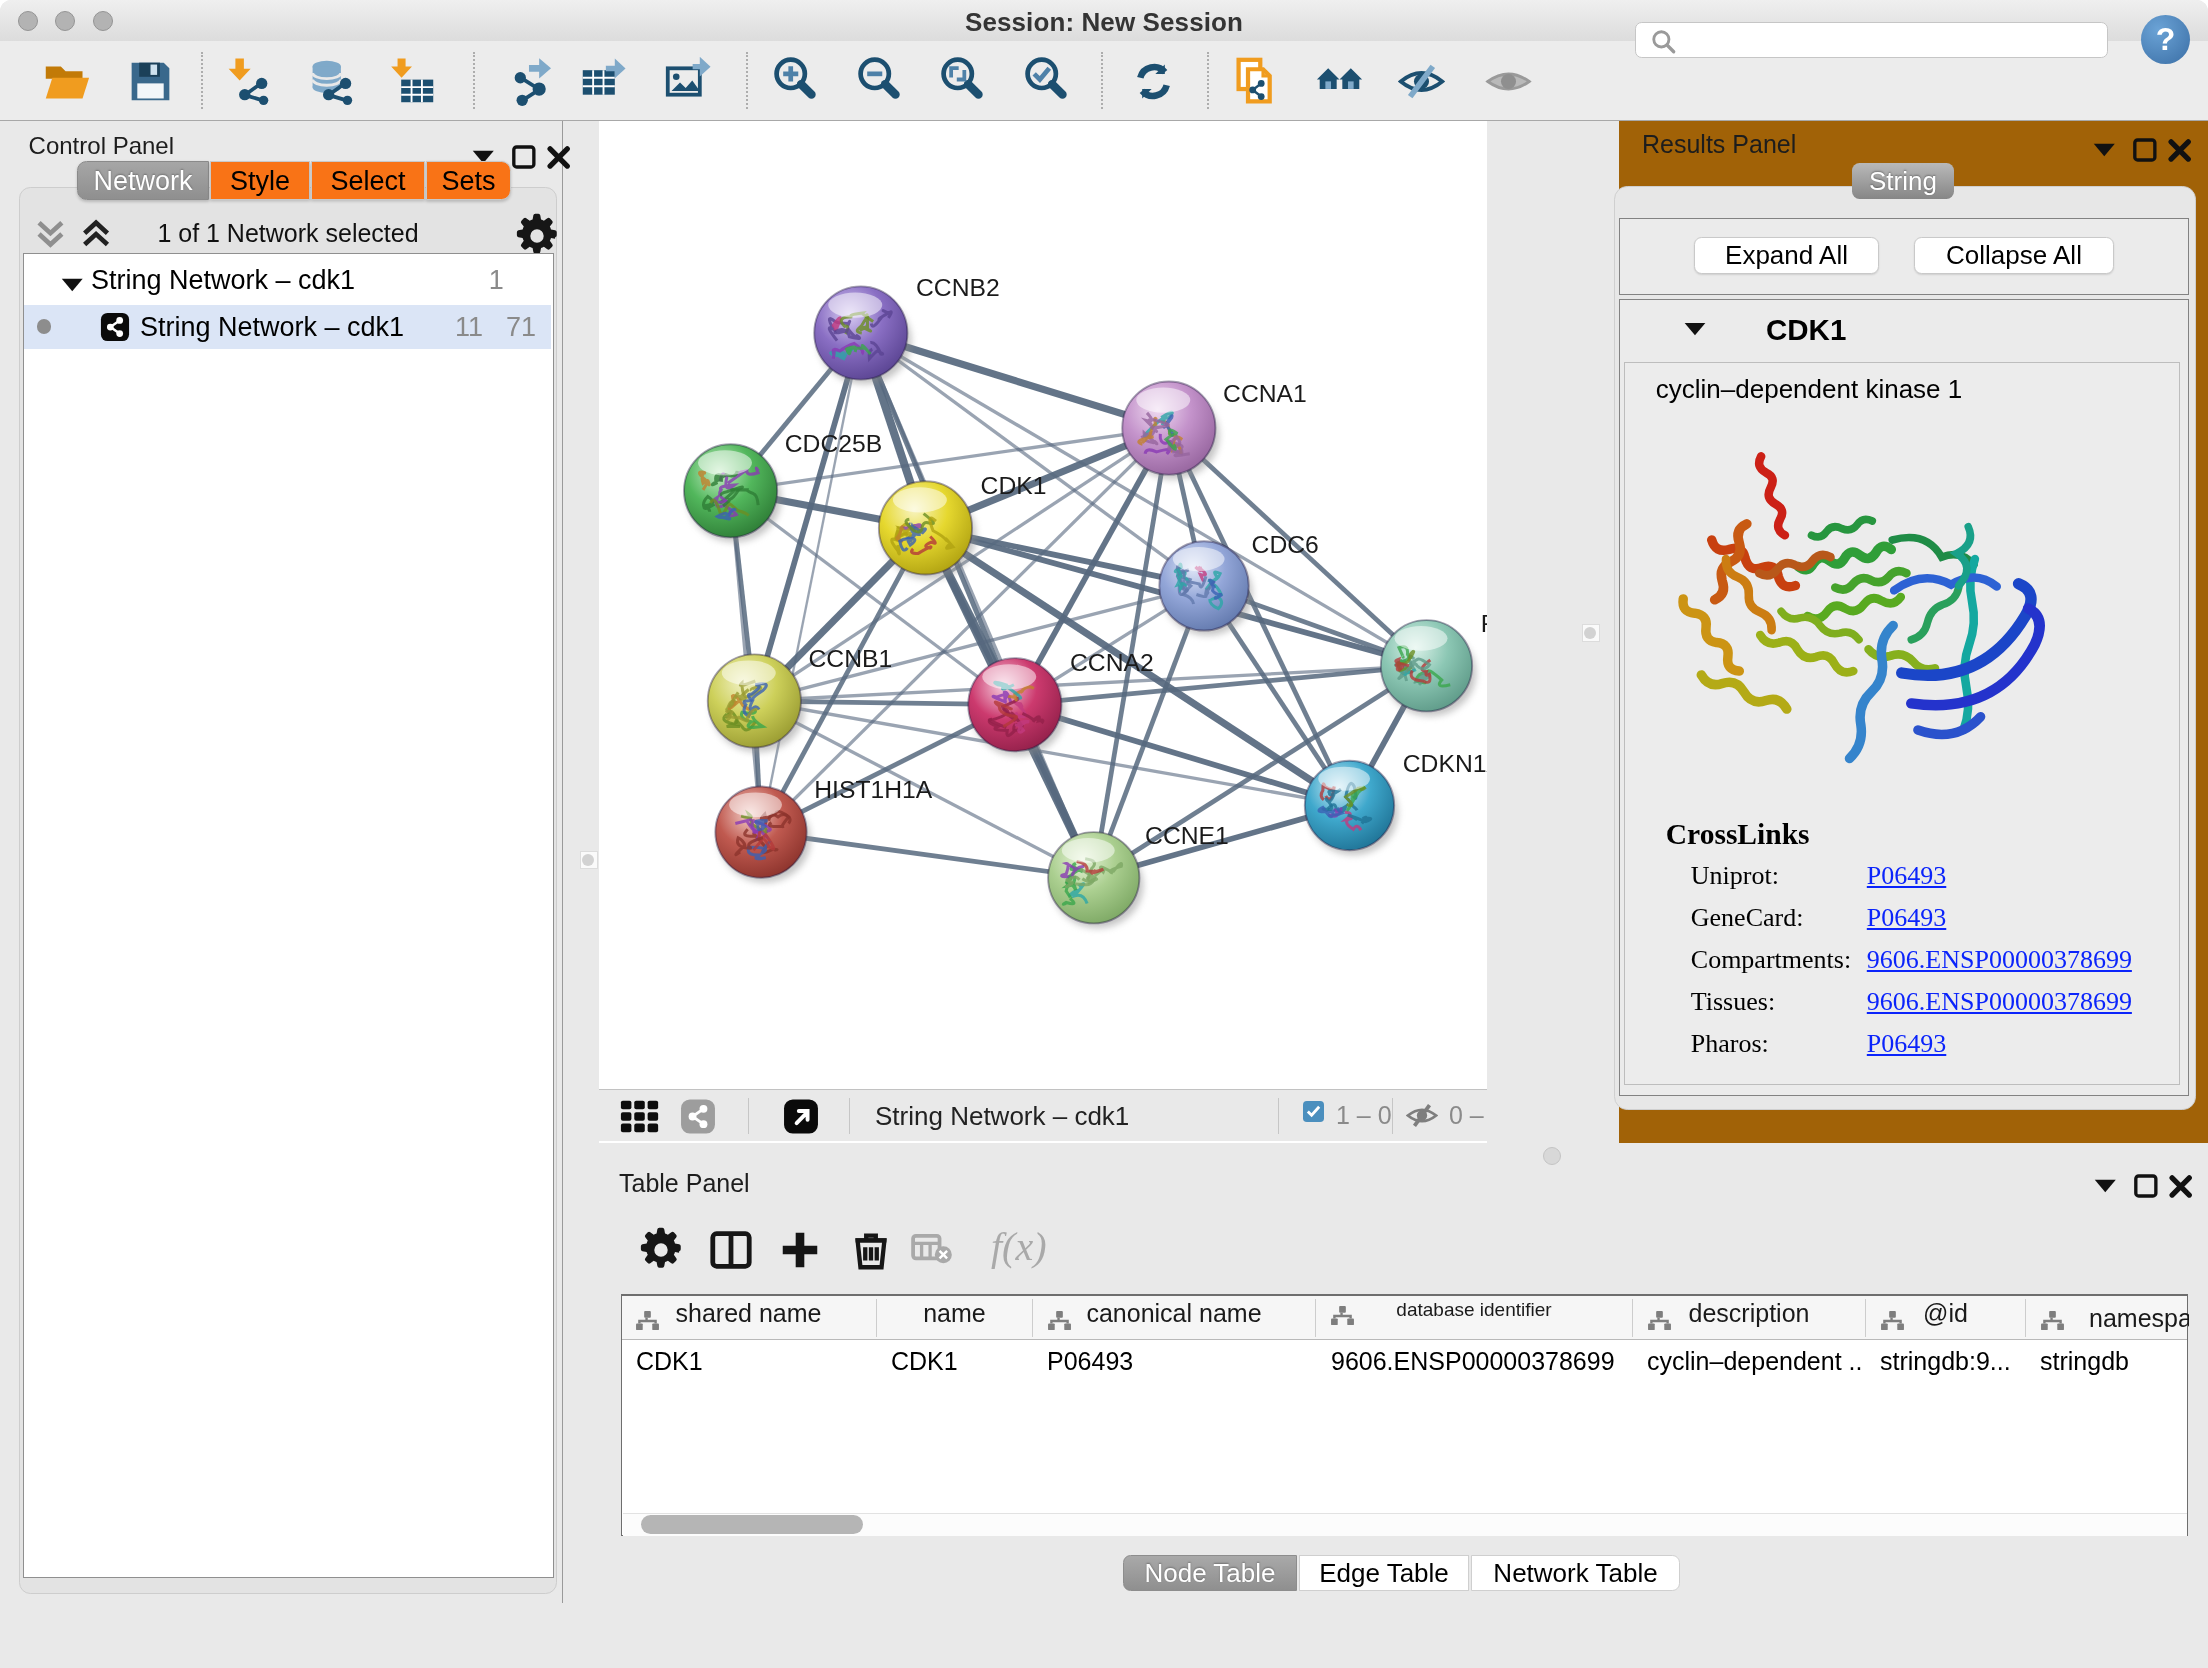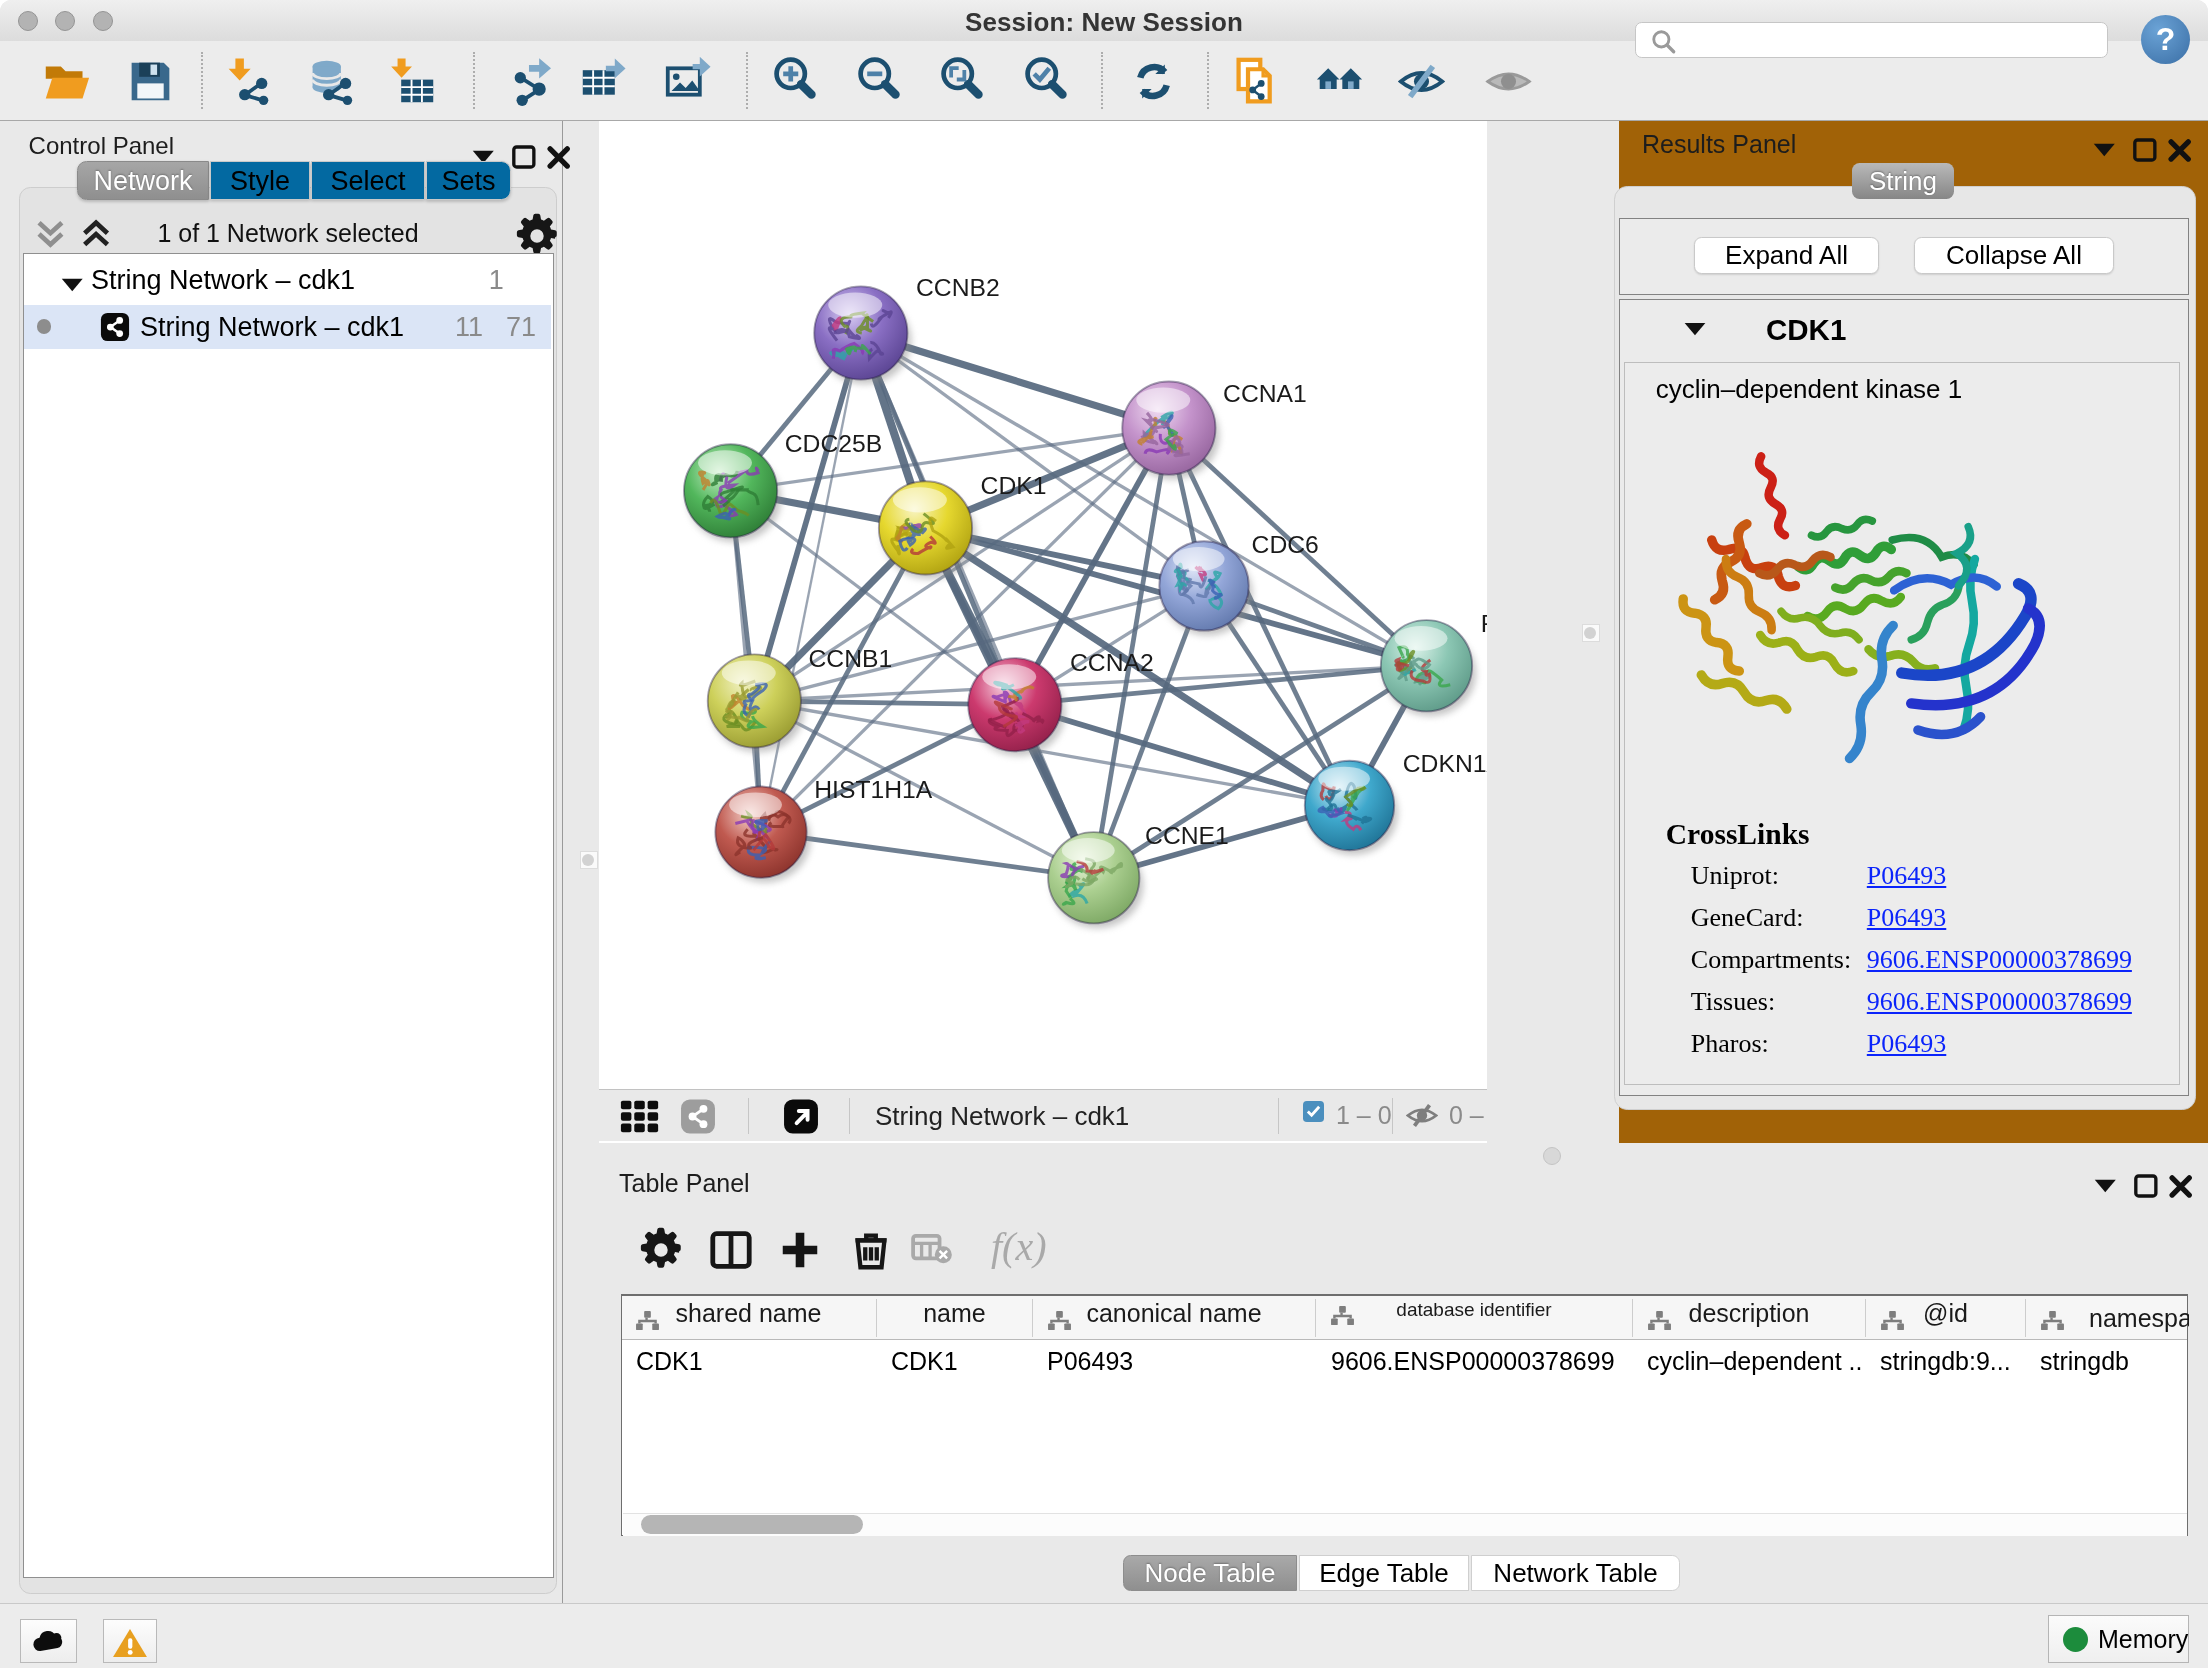--- a/index.html
+++ b/index.html
@@ -26,7 +26,7 @@
 
 .docktitle { font-size:25px; color:#1d1d1d; }
 
-.tab { position:absolute; z-index:6; top:161px; height:39px; background:#0369a1; border:1px solid #c9c9c9;
+.tab { position:absolute; z-index:6; top:161px; height:39px; background:#f97316; border:1px solid #c9c9c9;
   font-size:27px; text-align:center; color:#000; line-height:38px; box-shadow:0 1.9px 2.9px rgba(0,0,0,0.18); }
 .tabsel { background:linear-gradient(#a6a6a6,#8f8f8f); color:#fff;
   text-shadow:0 -1px 1.9px rgba(0,0,0,0.3); border-color:#8a8a8a; }

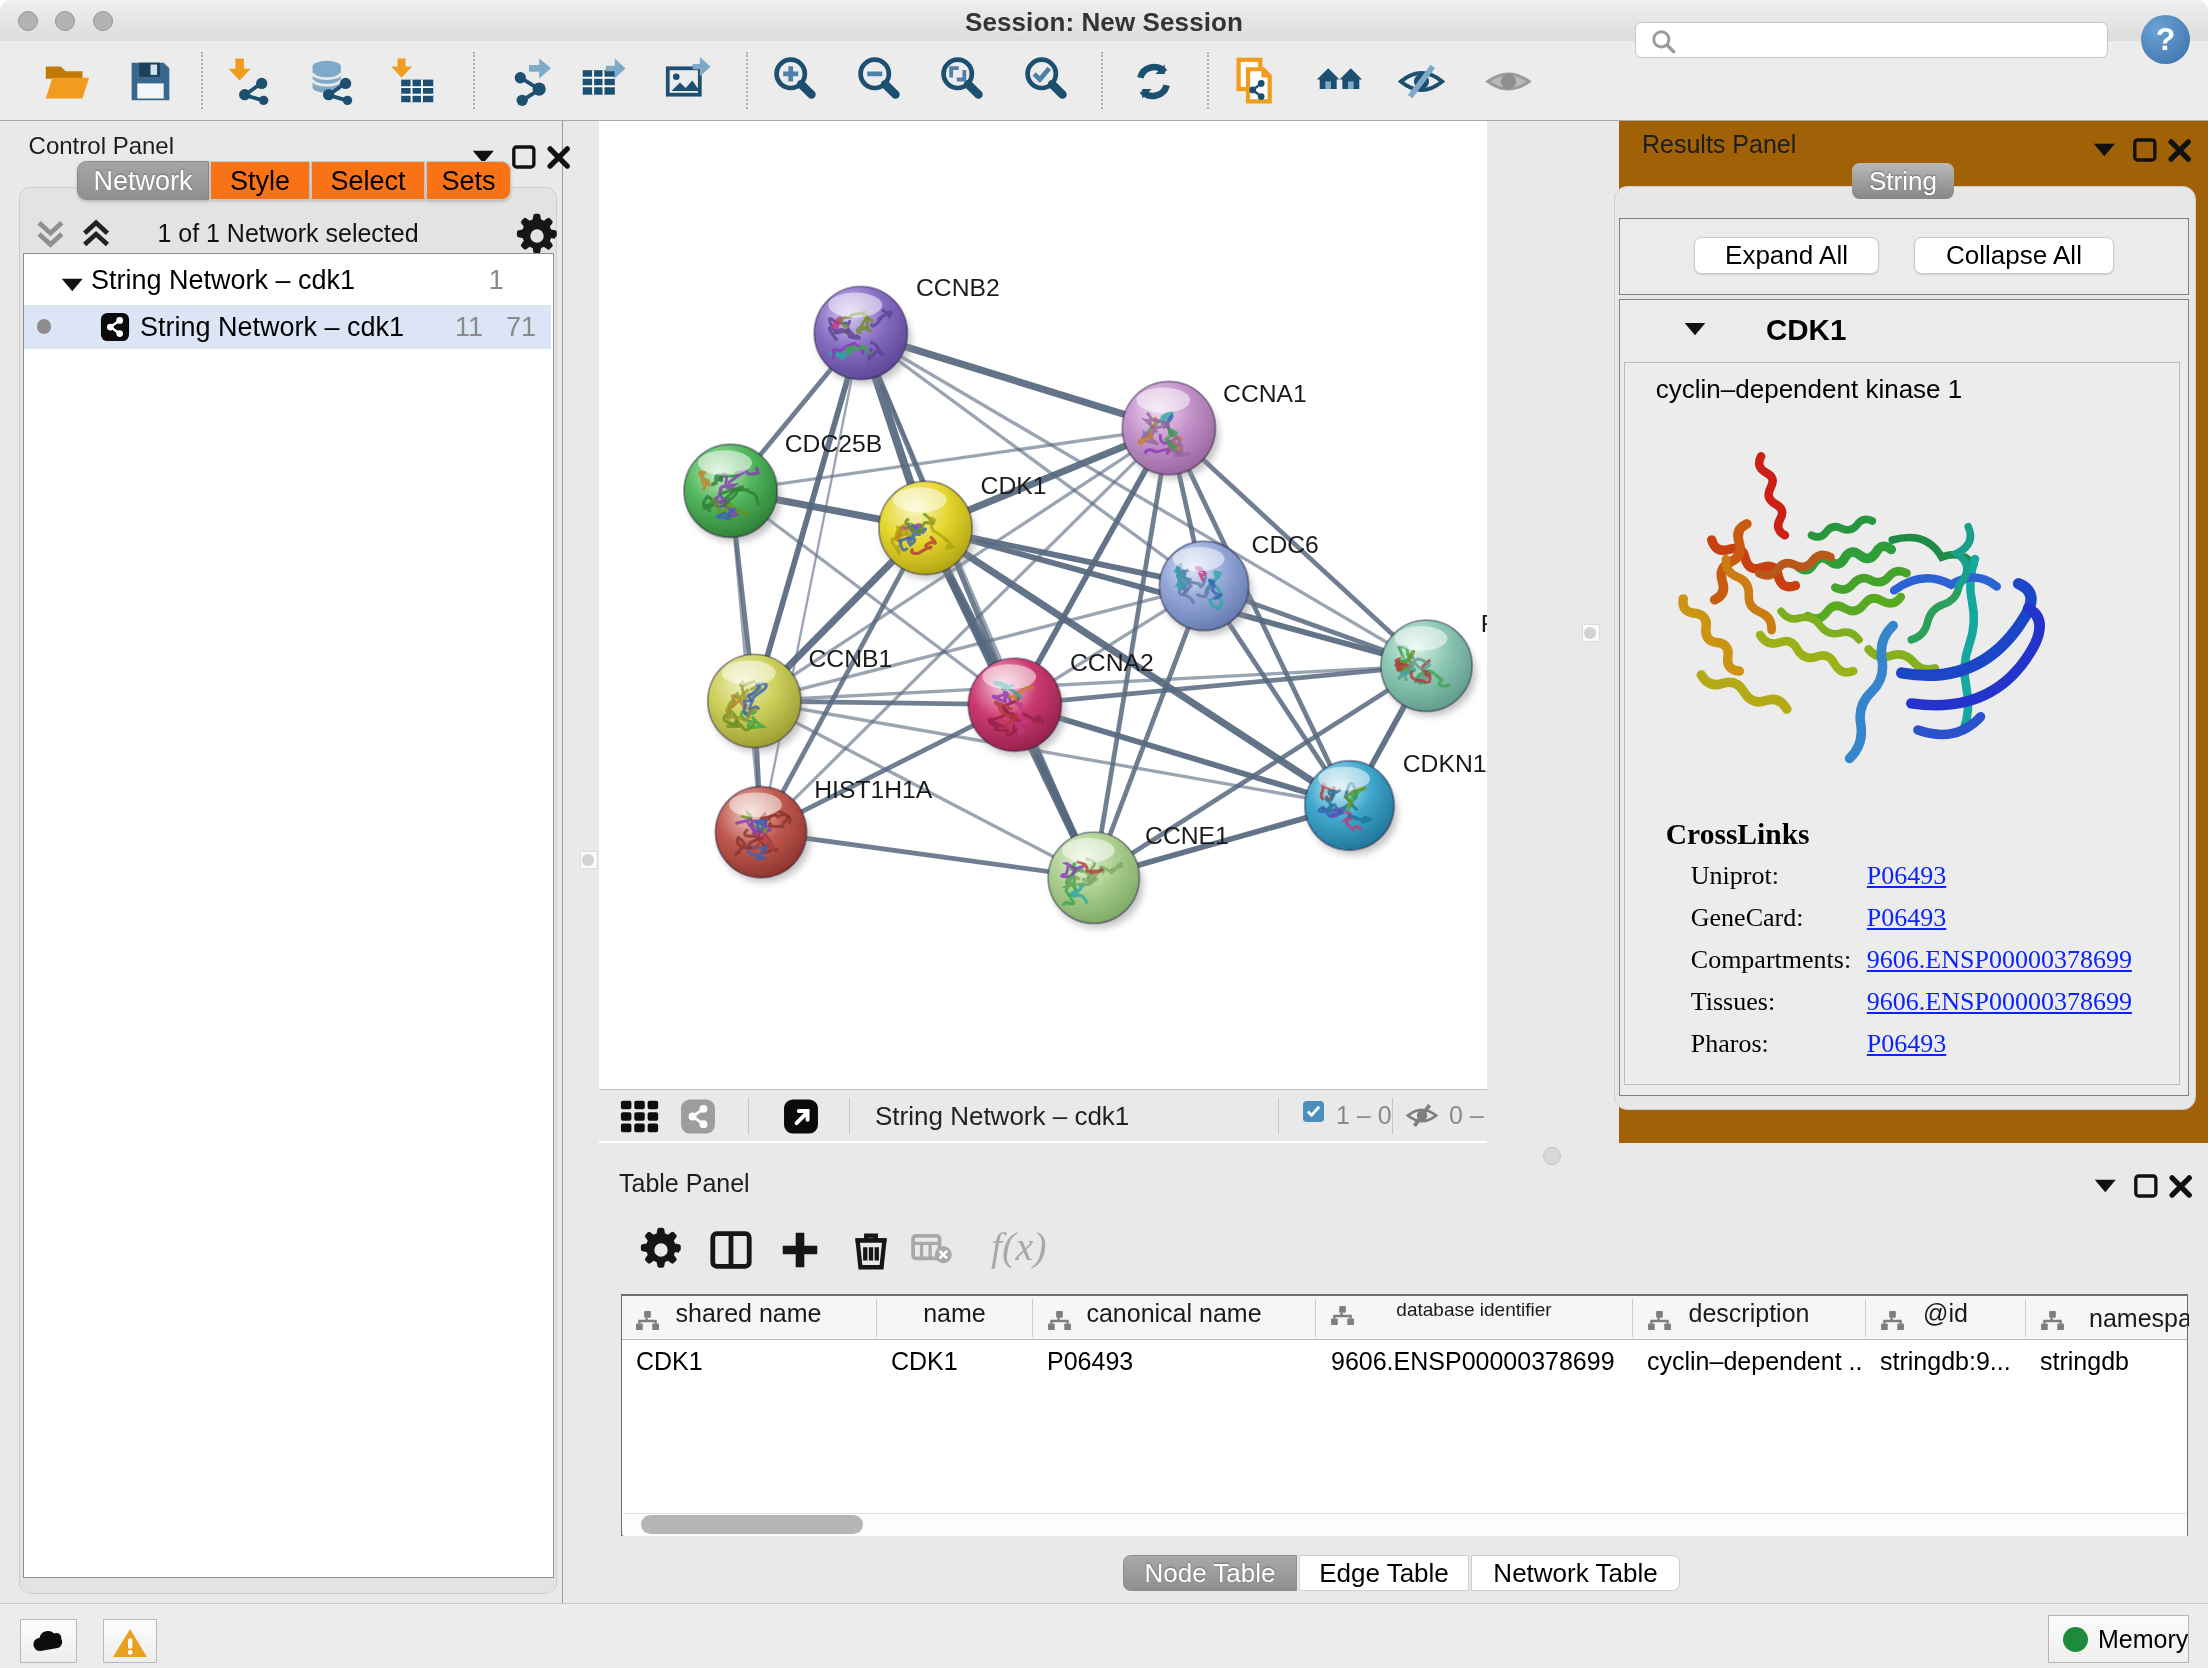--- a/index.html
+++ b/index.html
@@ -729,23 +729,7 @@
 <div class="abs" style="left:1880px;top:1347px;width:143px;font-size:25px;color:#000;overflow:hidden;white-space:nowrap">stringdb:9...</div>
 <div class="abs" style="left:2040px;top:1347px;width:146px;font-size:25px;color:#000;overflow:hidden;white-space:nowrap">stringdb</div>
 
-<div class="abs" style="left:0;top:1603px;width:2208px;height:66px;background:#ececec;border-top:1.9px solid #c9c9c9">
-  <div class="abs" style="left:20px;top:15px;width:57px;height:44px;background:linear-gradient(#fdfdfd,#ededed);border:1.9px solid #b9b9b9"></div>
-  <svg class="abs" style="left:31px;top:26px" width="36" height="25" viewBox="0 0 38 26">
-        <path d="M10 22 a7 7 0 0 1 -1-14 a9 9 0 0 1 17-2 a6.5 6.5 0 0 1 2 12.8 z" fill="#0d0d0d"></path>
-        <circle cx="27" cy="8" r="5" fill="#0d0d0d"></circle>
-      </svg>
-  <div class="abs" style="left:103px;top:15px;width:54px;height:44px;background:linear-gradient(#fdfdfd,#ededed);border:1.9px solid #b9b9b9"></div>
-  <svg class="abs" style="left:111px;top:23px" width="38" height="32" viewBox="0 0 40 34">
-        <path d="M20 2 L38 32 H2 z" fill="#e8a020"></path>
-        <rect x="18" y="12" width="4.5" height="11" rx="2" fill="#fff"></rect>
-        <circle cx="20.2" cy="27" r="2.6" fill="#fff"></circle>
-      </svg>
-  <div class="abs" style="left:2048px;top:11.4px;width:141px;height:48px;background:linear-gradient(#fbfbfb,#efefef);border:1.9px solid #b5b5b5"></div>
-  <div class="abs" style="left:2063px;top:23px;width:25px;height:25px;border-radius:50%;background:#1c8c3c"></div>
-  <div class="abs" style="left:2098px;top:21px;font-size:25px;color:#000">Memory</div>
+
 </div>
 
-</div>
-
 </body></html>

